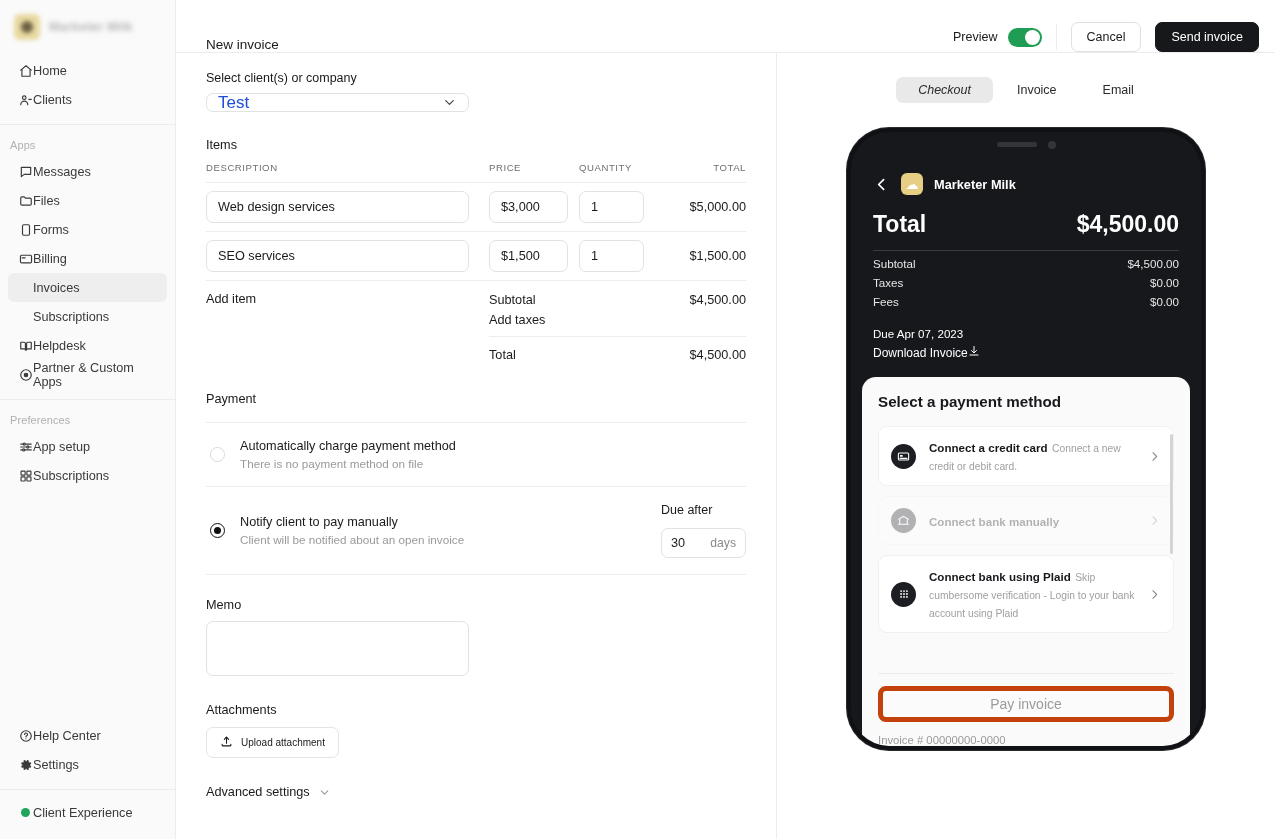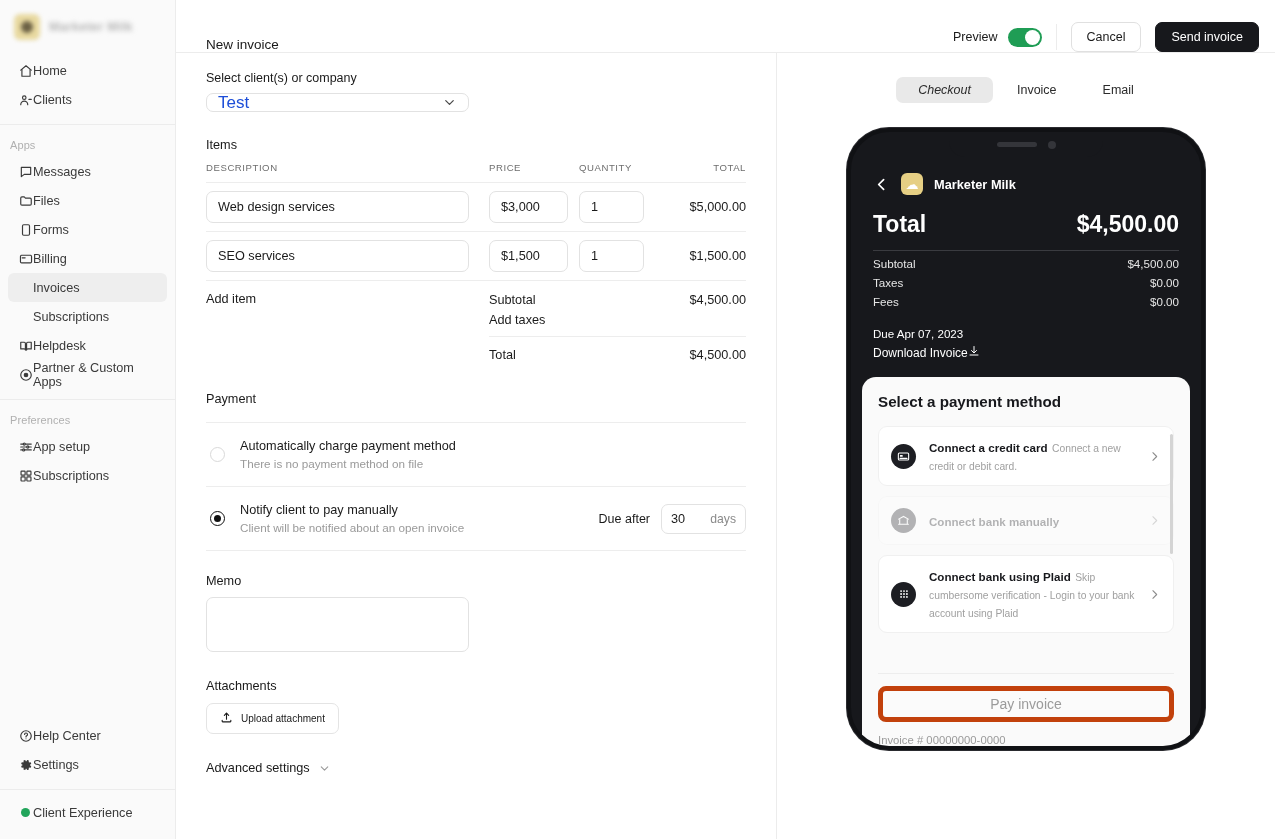--- a/index.html
+++ b/index.html
@@ -168,7 +168,7 @@
   .pay-txt { display: flex; flex-direction: column; gap: 4px; }
   .pay-main { font-size: 12.7px; color: #1a1a1a; }
   .pay-sub { font-size: 11.7px; color: #9a9a9a; }
-  .due-wrap { margin-left: auto; display: flex; align-items: center; gap: 11px; }
+  .due-wrap { margin-left: auto; display: flex; gap: 11px; flex-direction: column; }
   .due-label { font-size: 12.5px; color: #1a1a1a; }
   .due-box {
     width: 85px; height: 30px; border: 1px solid #e2e2e2; border-radius: 7px;

